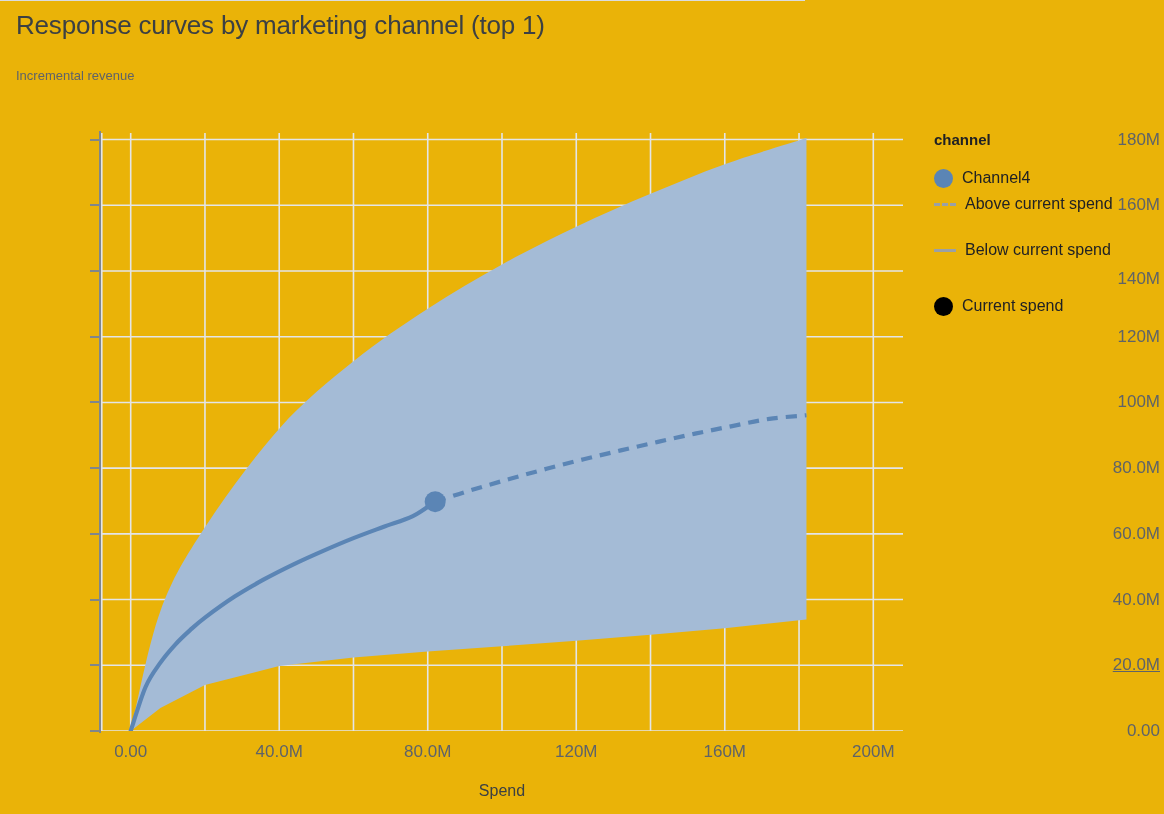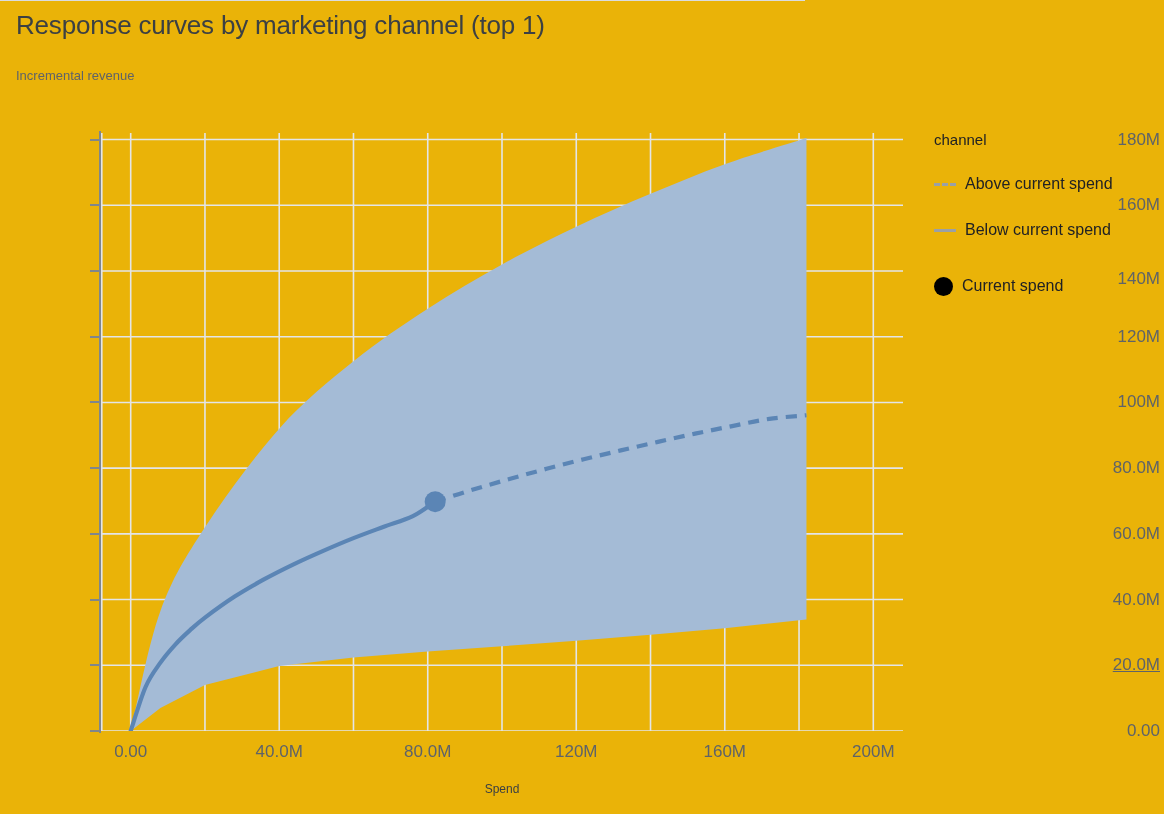--- a/index.html
+++ b/index.html
@@ -60,8 +60,8 @@
   
   #legend { position: absolute; left: 934px; top: 131px; width: 230px; }
   #legend-title {
-    font-size: 15px; font-weight: normal; color: #202124;
-    margin-bottom: 24px;
+    font-size: 15px; font-weight: bold; color: #202124;
+    margin-bottom: 18px;
   }
   .legend-row {
     display: flex; align-items: center; gap: 9px;

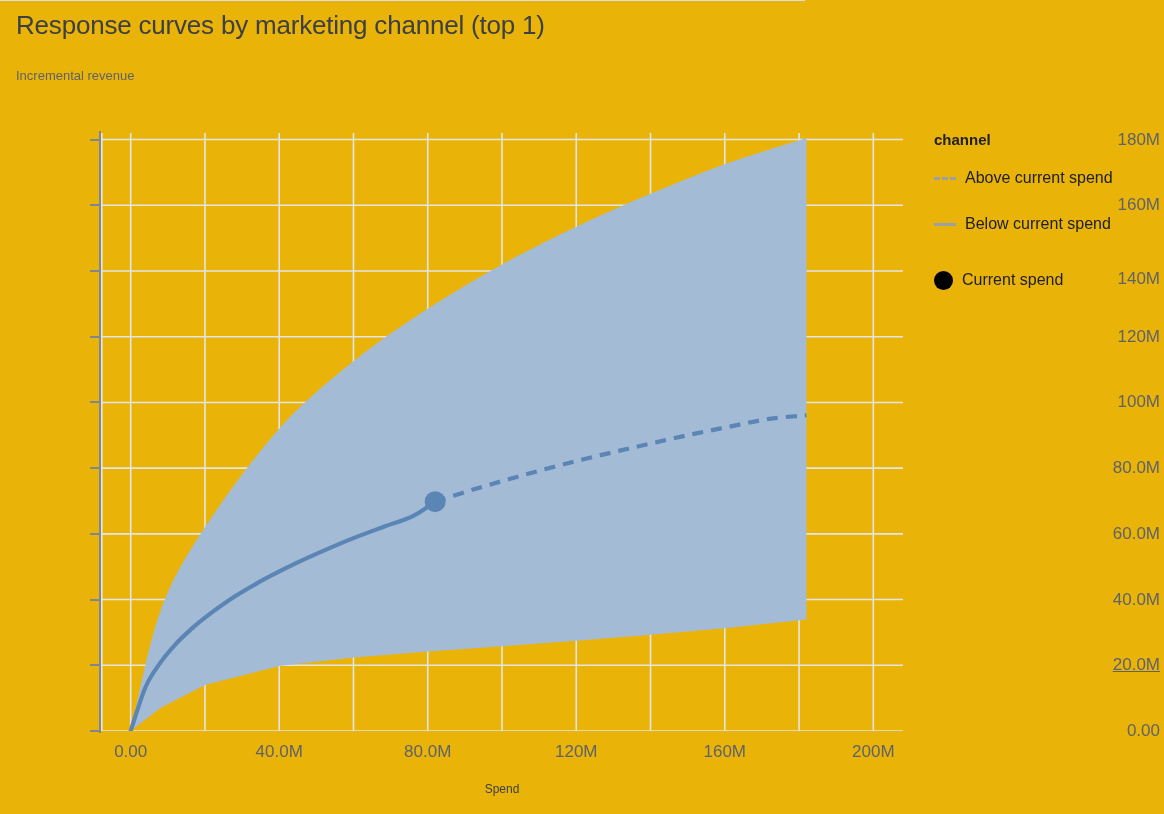--- a/index.html
+++ b/index.html
@@ -152,6 +152,12 @@
 
   <div id="legend">
     <div id="legend-title">channel</div>
+    <div id="legend-series">
+        <div class="legend-row">
+          <span class="legend-dot" style="background: rgb(91, 133, 181);"></span>
+          <span class="legend-label">Channel4</span>
+        </div>
+      </div>
     <div id="legend-styles">
         <div class="legend-row">
           <span class="legend-line" style="border-top: 3.5px dashed rgb(154, 160, 166);"></span>

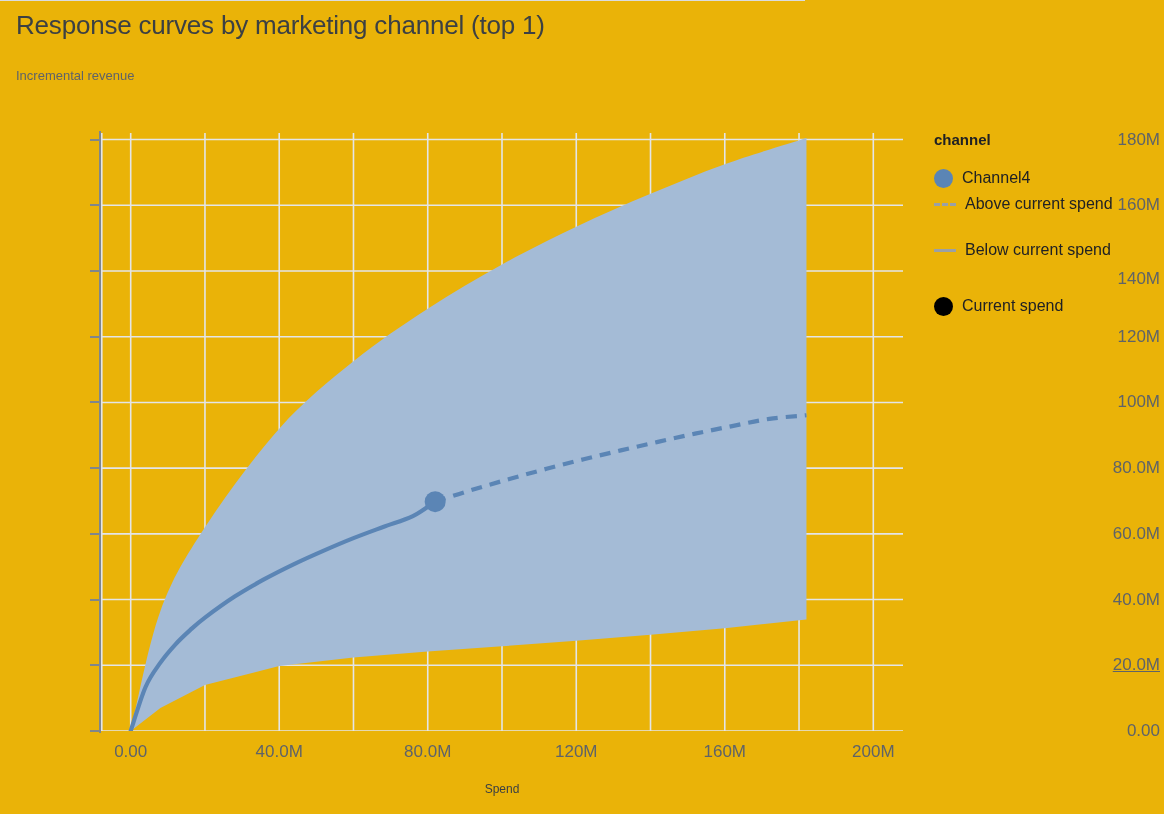--- a/index.html
+++ b/index.html
@@ -54,7 +54,7 @@
   }
   #x-axis-title {
     position: absolute; top: 782px; left: 0; width: 1004px;
-    text-align: center; font-size: 12px; color: #3c4043;
+    text-align: center; font-size: 16px; color: #3c4043;
   }
 
   

